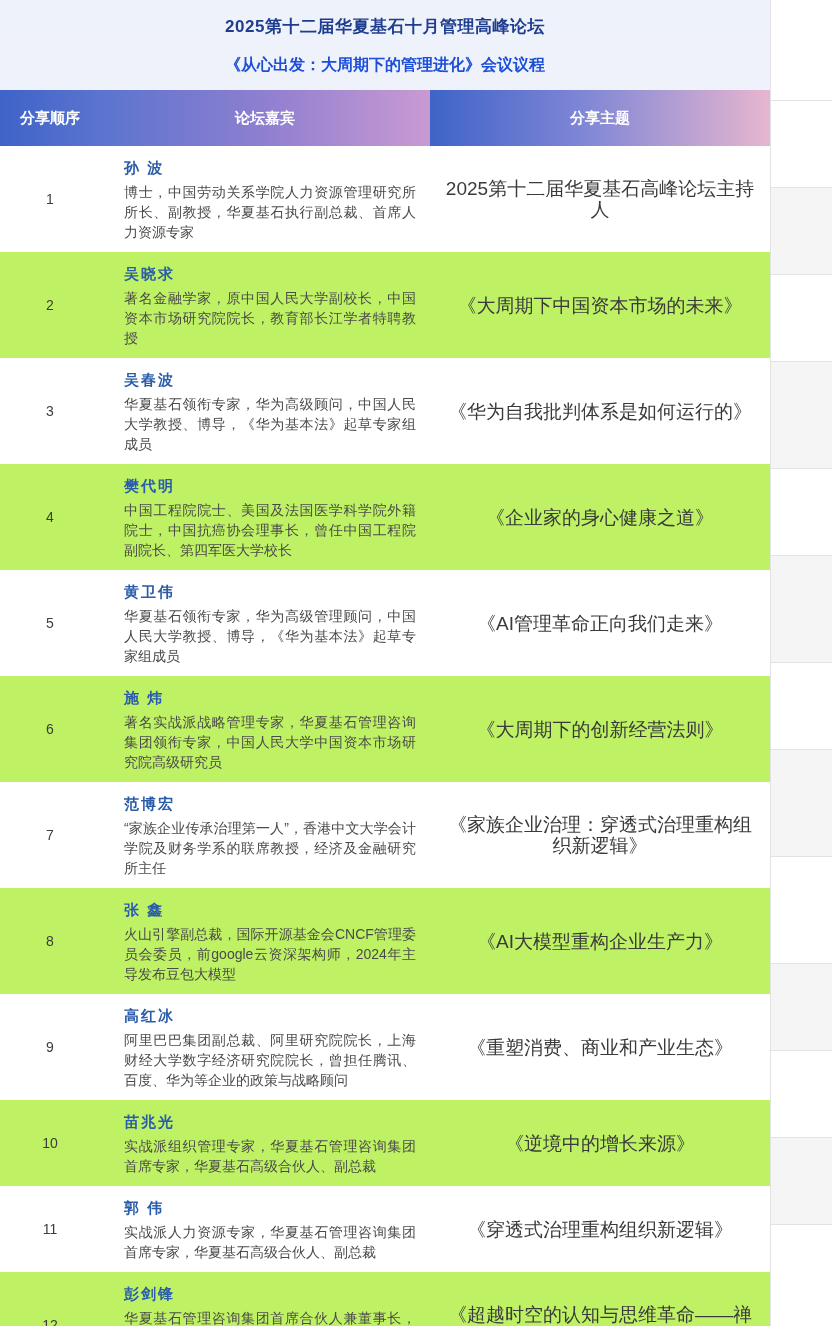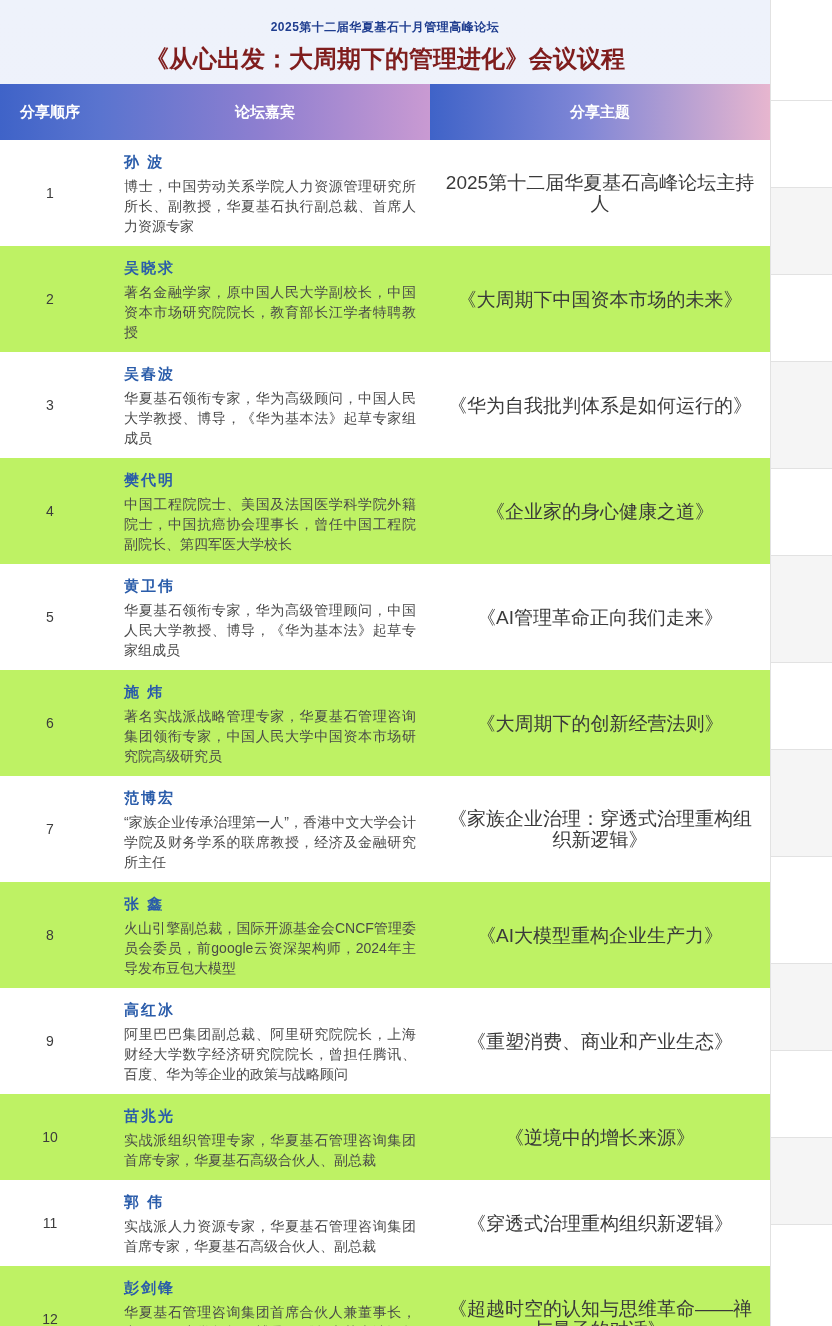--- a/index.html
+++ b/index.html
@@ -37,7 +37,7 @@
     text-align: center;
   }
   .title-line1 {
-    font-size: 12px;
+    font-size: 17px;
     font-weight: bold;
     color: #1f3d8f;
     letter-spacing: 0.5px;

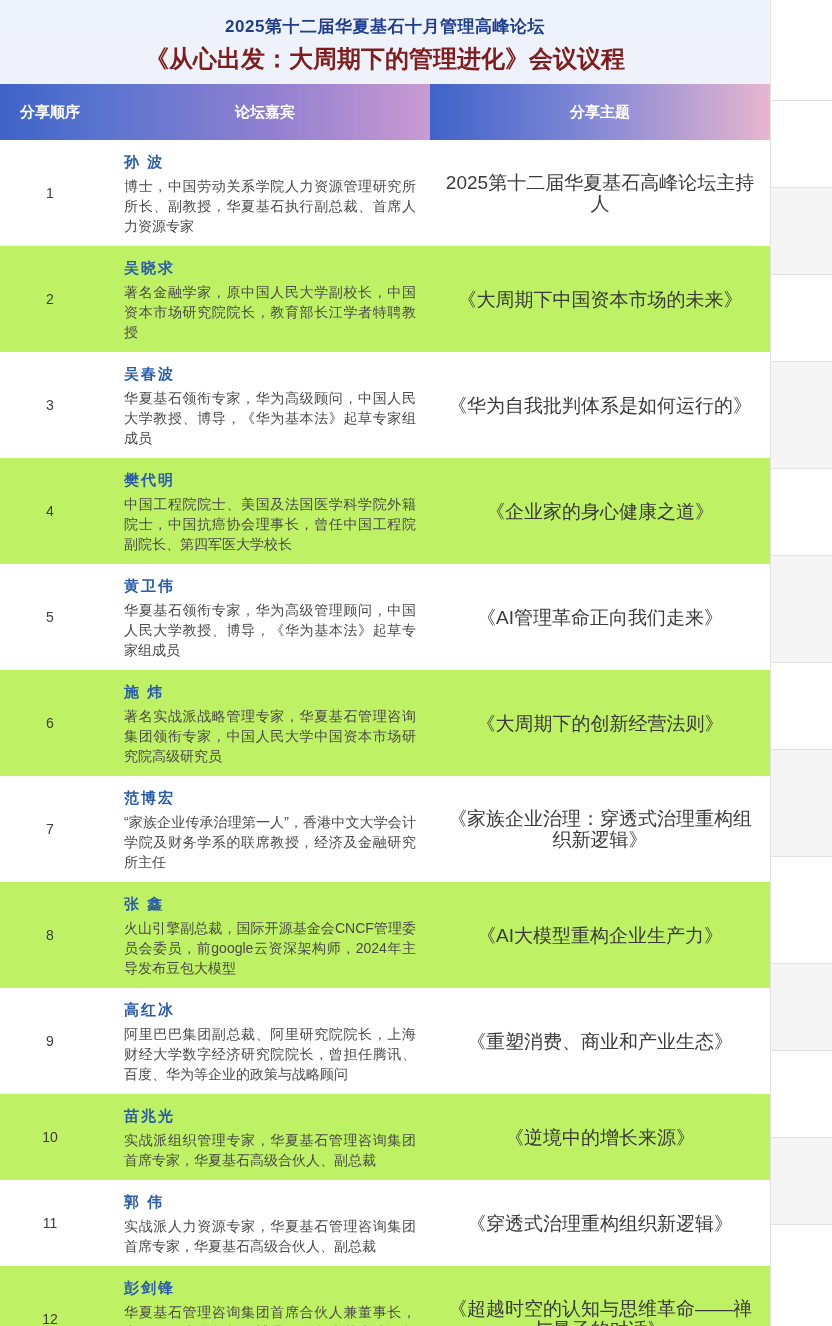--- a/index.html
+++ b/index.html
@@ -44,11 +44,11 @@
     line-height: 26px;
   }
   .title-line2 {
-    font-size: 24px;
-    font-weight: bold;
-    color: #7f1d1d;
+    font-size: 16px;
+    font-weight: bold;
+    color: #1d4ed8;
     line-height: 30px;
-    margin-top: 4px;
+    margin-top: 10px;
   }
   table.agenda {
     width: 770px;

